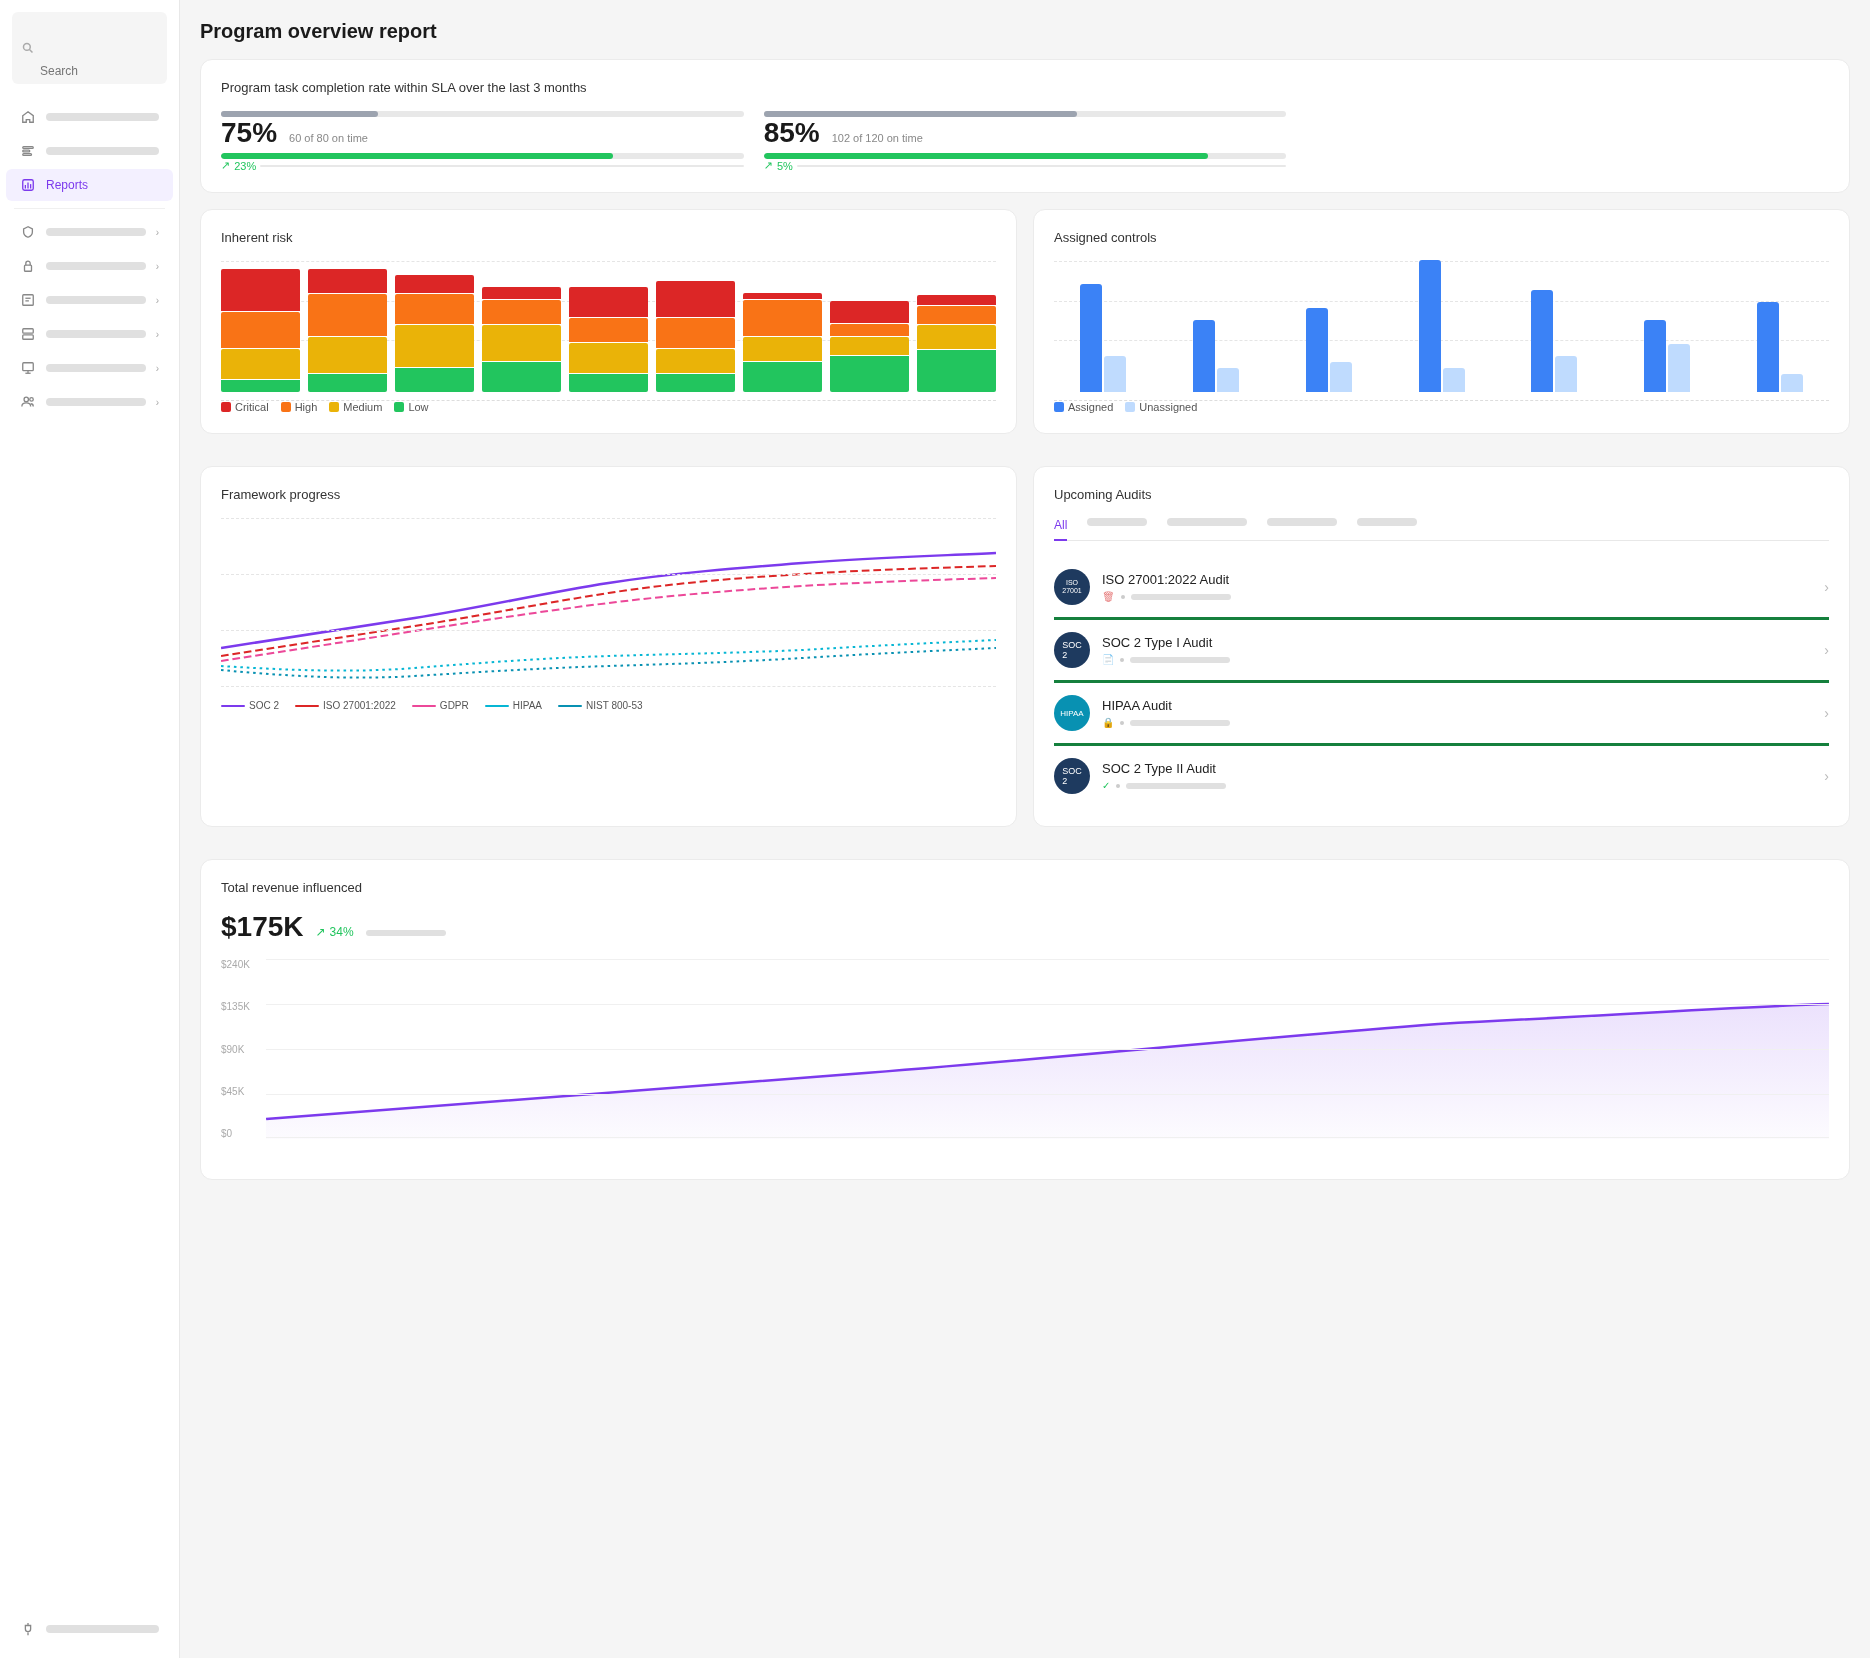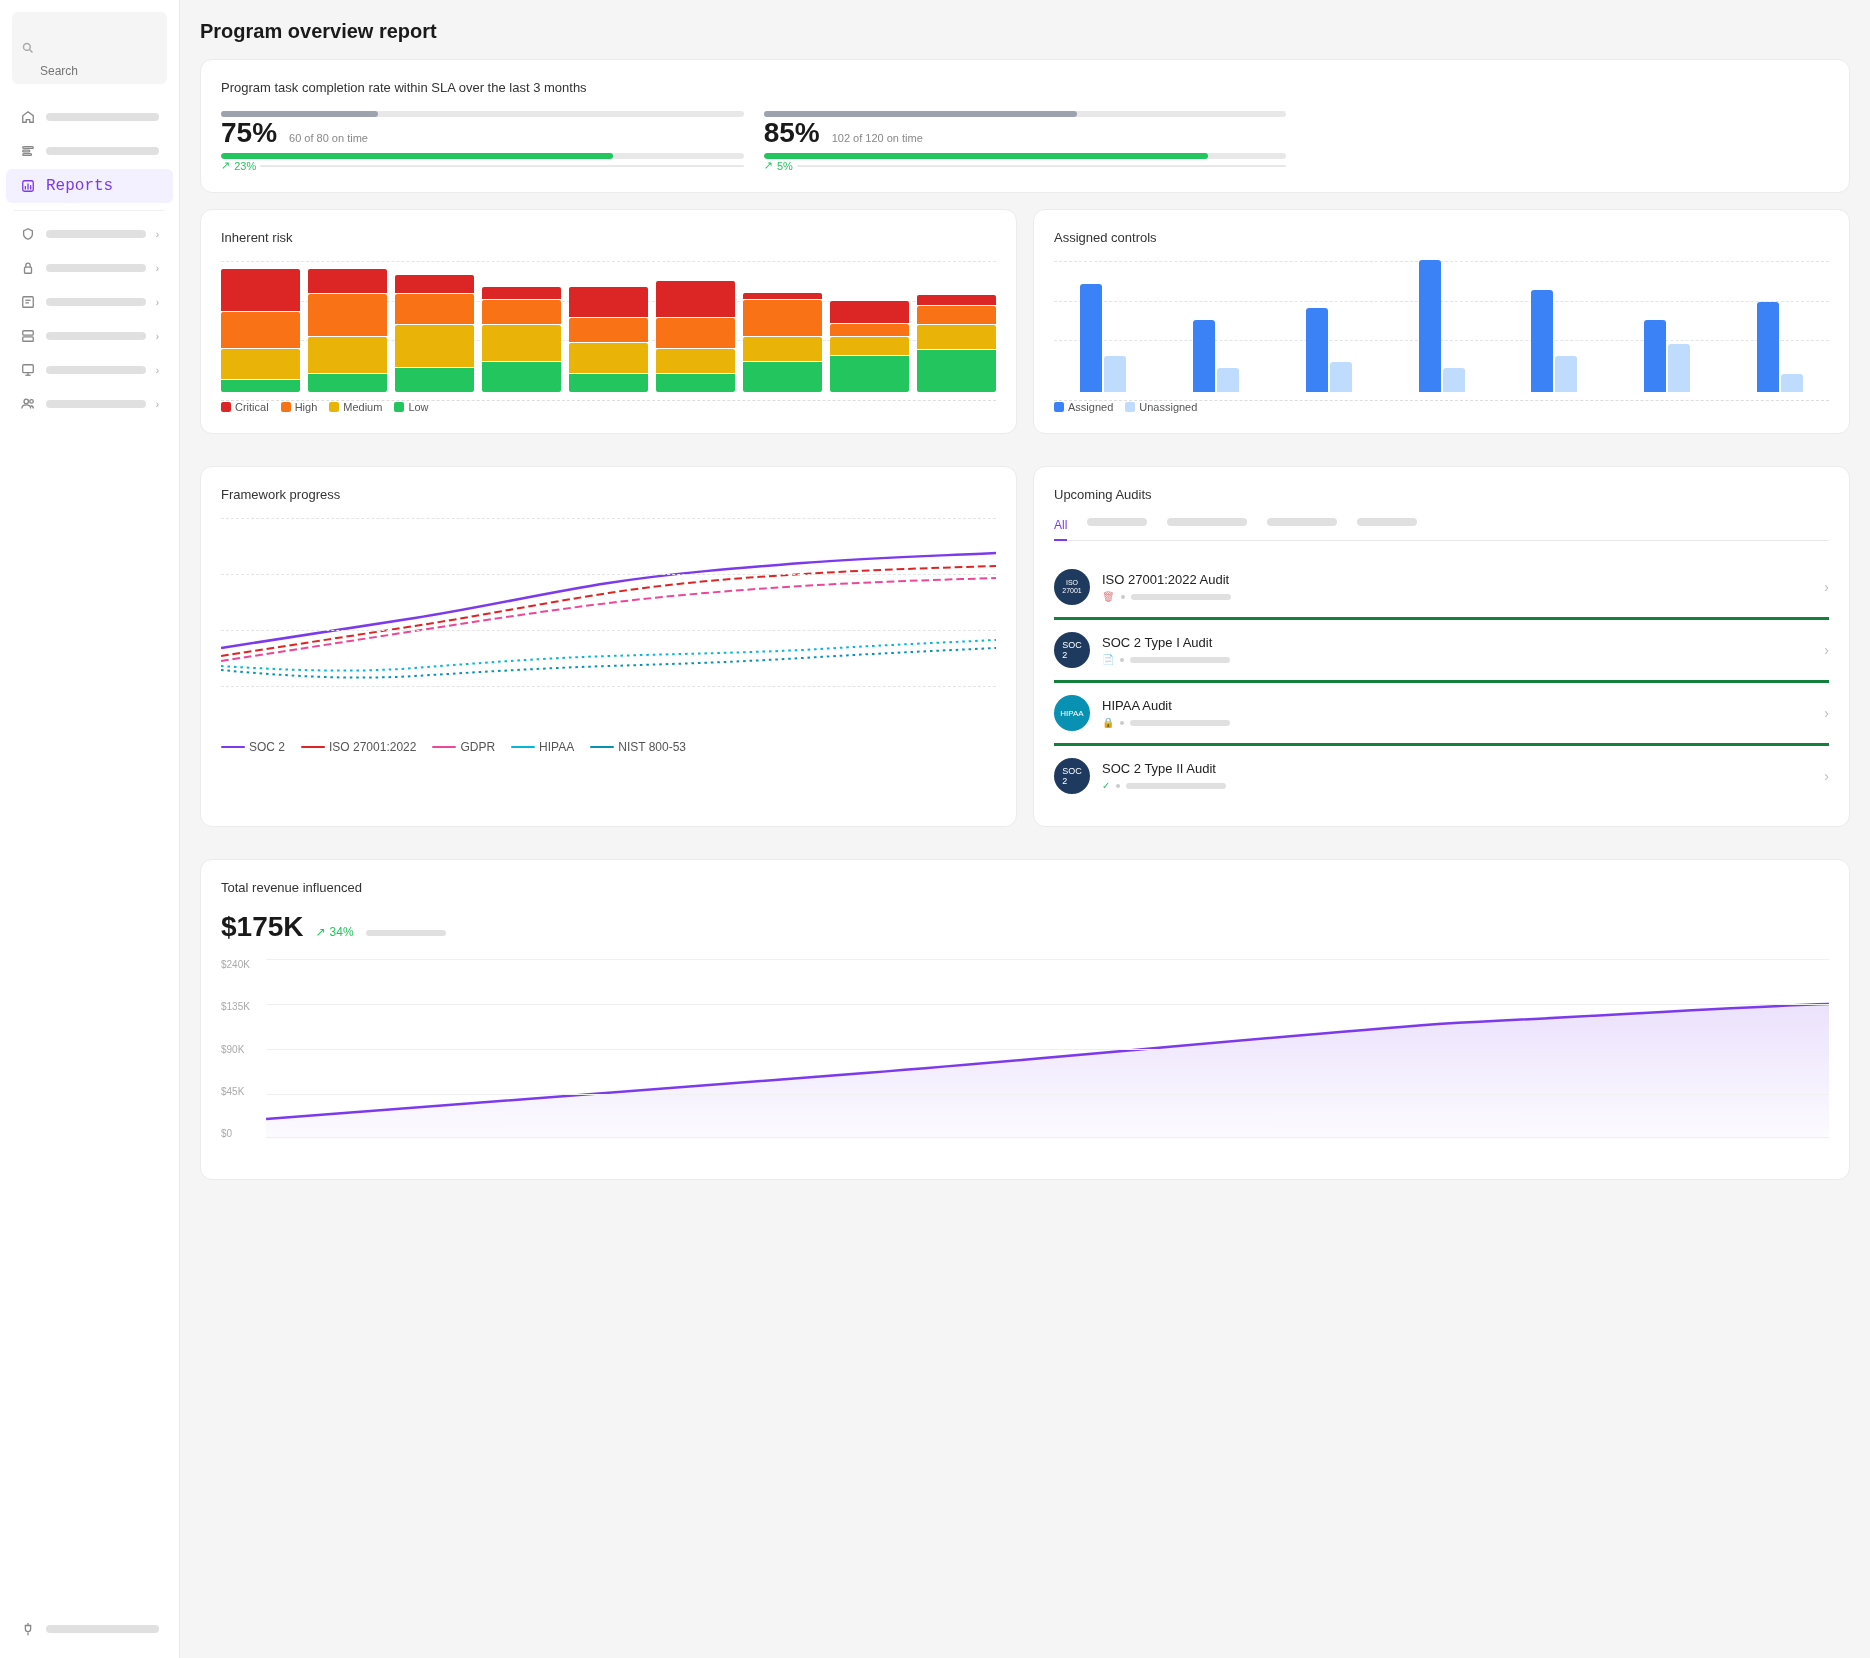--- a/index.html
+++ b/index.html
@@ -48,7 +48,7 @@
     }
     .sidebar-item.active { background: #f3f0ff; }
     .sidebar-item .icon { width: 16px; height: 16px; display: flex; align-items: center; justify-content: center; flex-shrink: 0; }
-    .sidebar-item .label { font-size: 16px; color: #555; flex: 1; font-family: Liberation Mono, monospace; }
+    .sidebar-item .label { font-size: 12px; color: #555; flex: 1; }
     .sidebar-item.active .label { color: #7c3aed; font-weight: 500; }
     .sidebar-item .line { height: 8px; background: #e0e0e0; border-radius: 4px; flex: 1; }
     .sidebar-item .chevron { font-size: 10px; color: #aaa; }

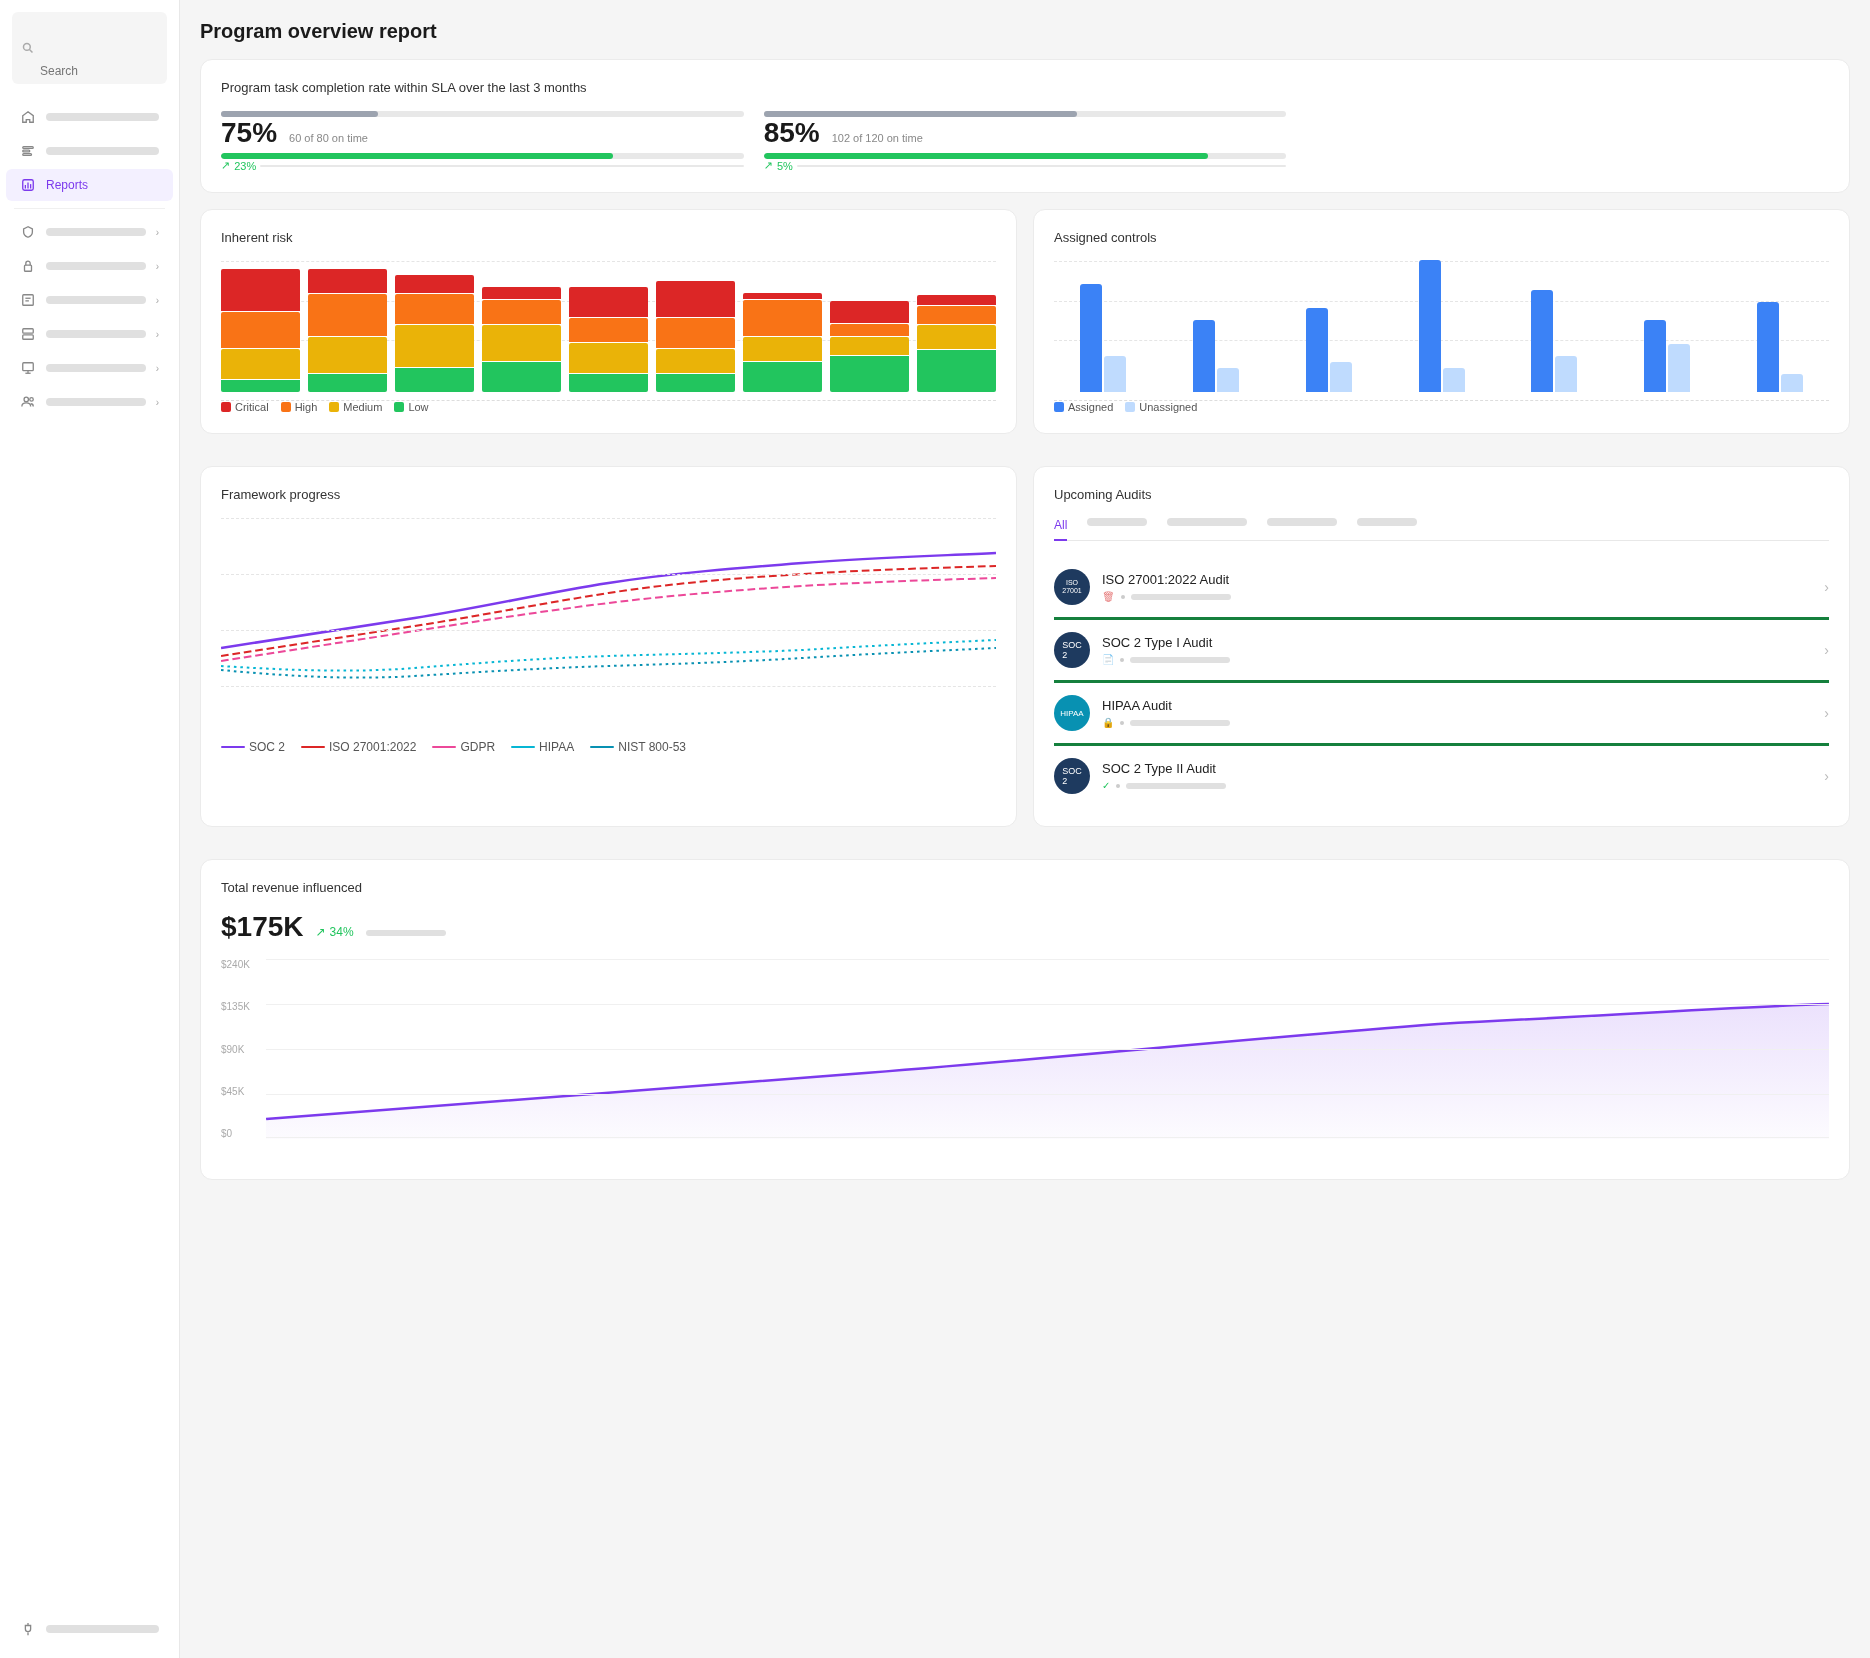--- a/index.html
+++ b/index.html
@@ -115,7 +115,7 @@
     .assigned-bar-group { display: flex; align-items: flex-end; flex: 1; gap: 2px; justify-content: center; }
     .assigned-bar { border-radius: 3px 3px 0 0; }
     .line-chart-legend { display: flex; gap: 16px; margin-top: 12px; flex-wrap: wrap; }
-    .line-legend-item { display: flex; align-items: center; gap: 4px; font-size: 12px; color: #555; margin-top: 40px; }
+    .line-legend-item { display: flex; align-items: center; gap: 4px; font-size: 10px; color: #555; }
     .line-legend-color { width: 24px; height: 2px; border-radius: 1px; }
 
     

